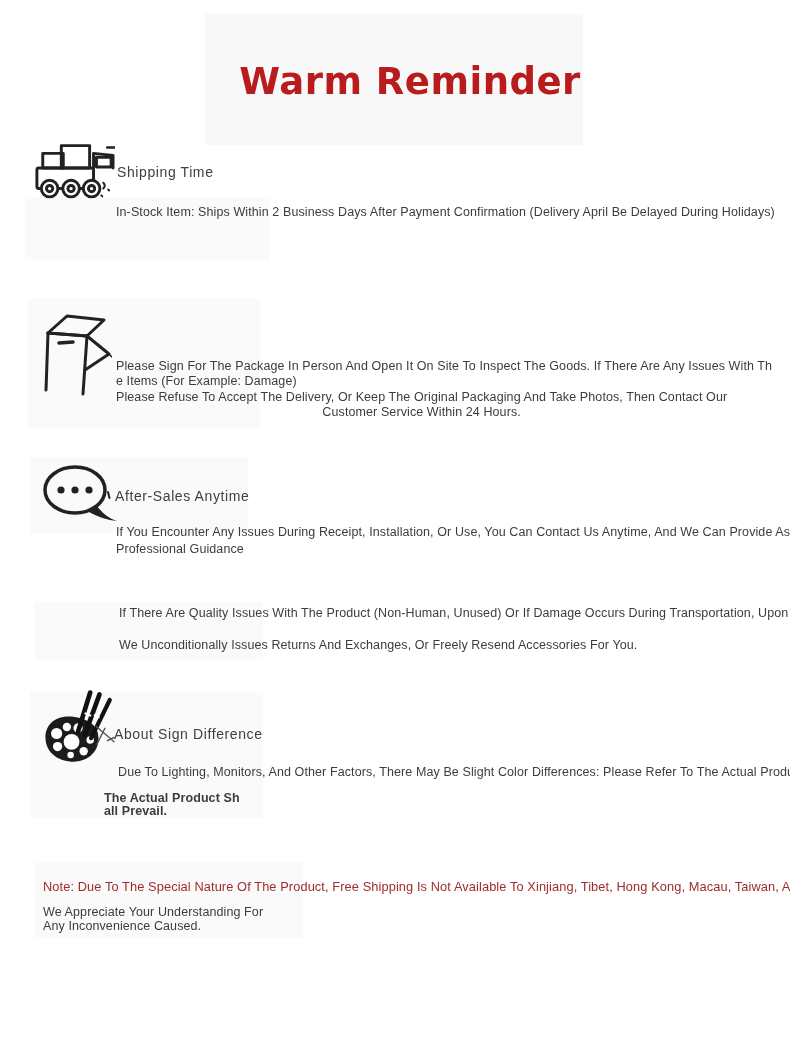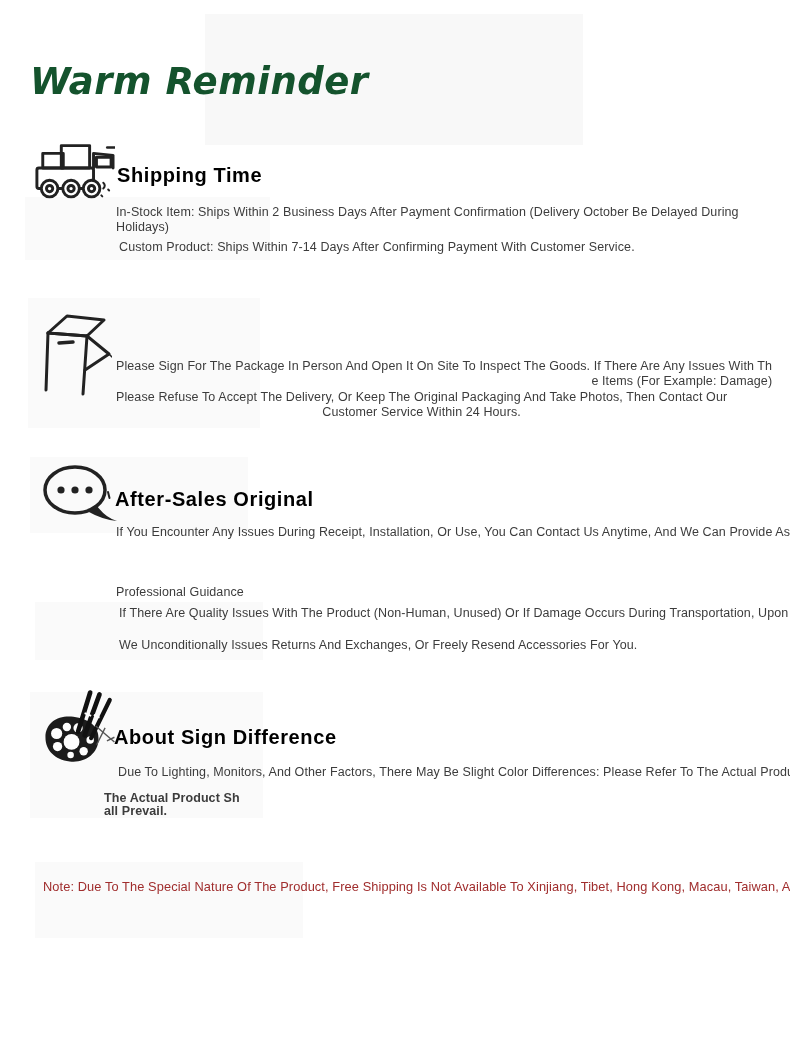--- a/index.html
+++ b/index.html
@@ -15,10 +15,10 @@
   .bg-patch { position:absolute; background:#fafafa; }
   .title {
     position:absolute; left:30px; top:60px; width:760px;
+    text-align:center;
     font-family:"DejaVu Sans", sans-serif;
-    font-size:37px; font-weight:bold; color:#14532d;
+    font-size:37px; font-weight:bold; color:#b91c1c;
     letter-spacing:0.5px;
-    font-style:italic;
   }
   .icon-wrap { position:absolute; }
   .heading {

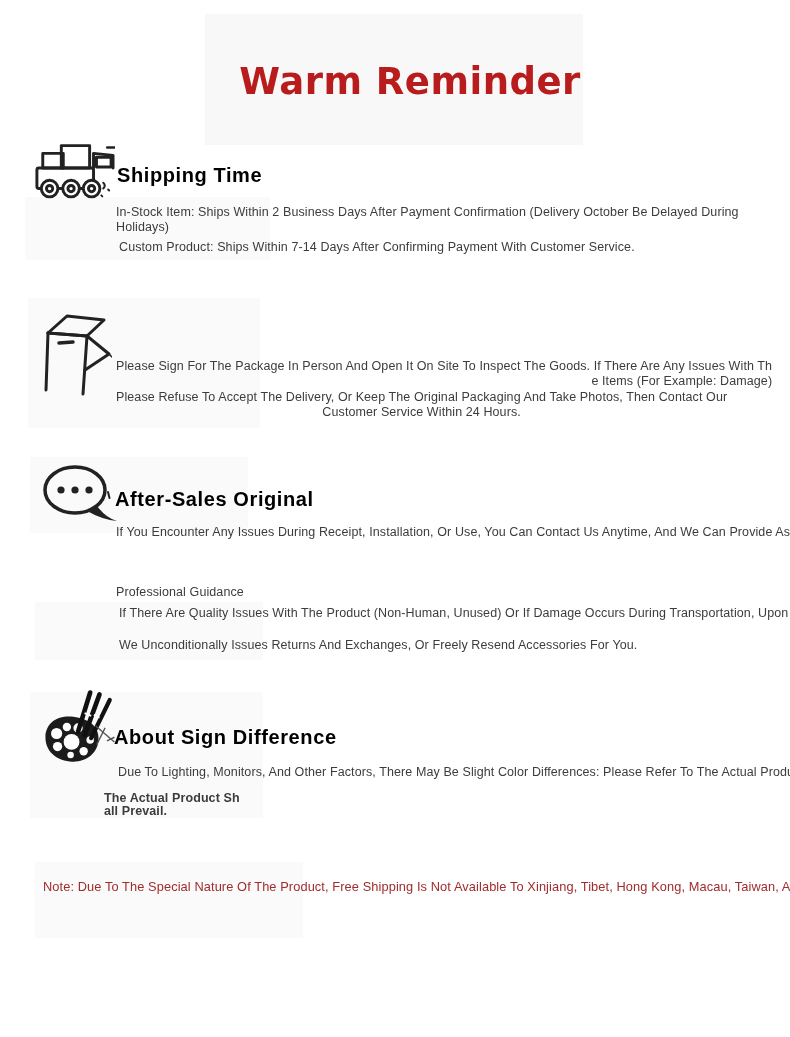--- a/index.html
+++ b/index.html
@@ -23,7 +23,7 @@
   .icon-wrap { position:absolute; }
   .heading {
     position:absolute;
-    font-size:20px; font-weight:700; color:#000000;
+    font-size:14px; font-weight:400; color:#404040;
     letter-spacing:0.6px;
     white-space:nowrap;
   }

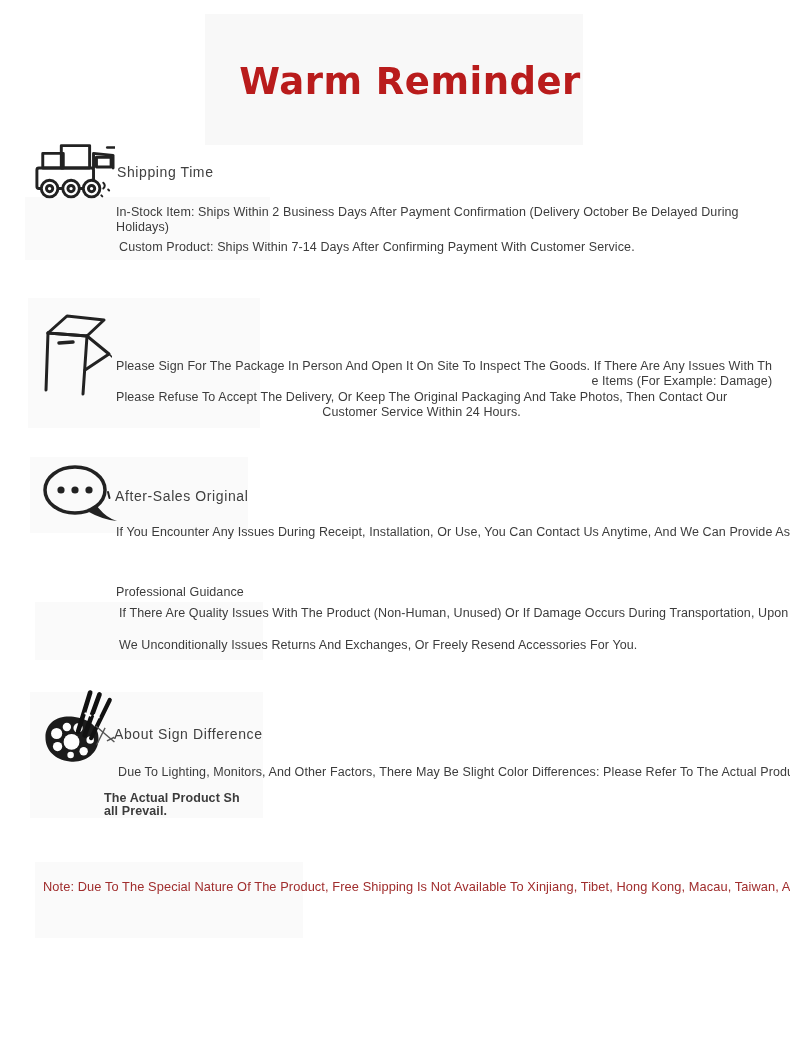--- a/index.html
+++ b/index.html
@@ -79,7 +79,7 @@
     </svg>
   </div>
   <div class="heading" style="left:117px; top:164px;">Shipping Time</div>
-  <div class="body-text" style="left:116px; top:205px;">In-Stock Item: Ships Within 2 Business Days After Payment Confirmation (Delivery October Be Delayed During Holidays)</div>
+  <div class="body-text" style="left:116px; top:205px;">In-Stock Item: Ships Within 2 Business Days After Payment Confirmation (Delivery April Be Delayed During Holidays)</div>
   <div class="body-text" style="left:119px; top:240px;">Custom Product: Ships Within 7-14 Days After Confirming Payment With Customer Service.</div>
 
   <div class="icon-wrap" style="left:40px; top:306px;">

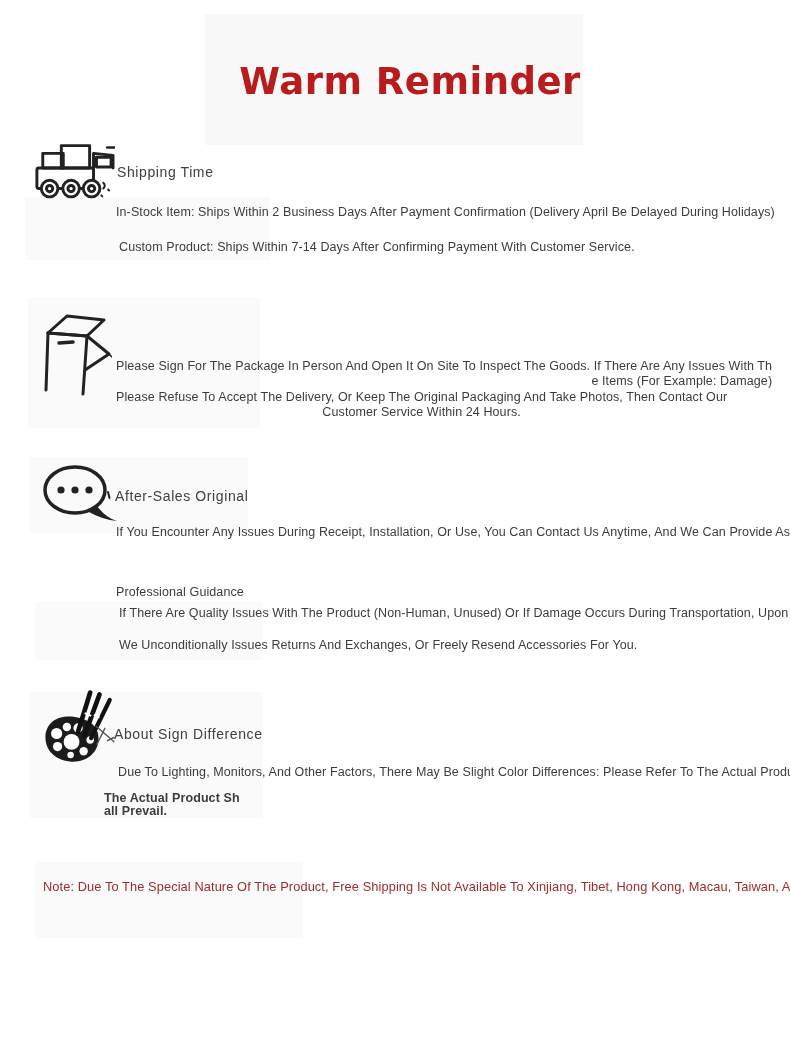--- a/index.html
+++ b/index.html
@@ -80,7 +80,6 @@
   </div>
   <div class="heading" style="left:117px; top:164px;">Shipping Time</div>
   <div class="body-text" style="left:116px; top:205px;">In-Stock Item: Ships Within 2 Business Days After Payment Confirmation (Delivery April Be Delayed During Holidays)</div>
-  <div class="body-text" style="left:119px; top:240px;">Custom Product: Ships Within 7-14 Days After Confirming Payment With Customer Service.</div>
 
   <div class="icon-wrap" style="left:40px; top:306px;">
     <svg width="72" height="92" viewBox="0 0 72 92" fill="none" stroke="#222222" stroke-width="3" stroke-linecap="round" stroke-linejoin="round">

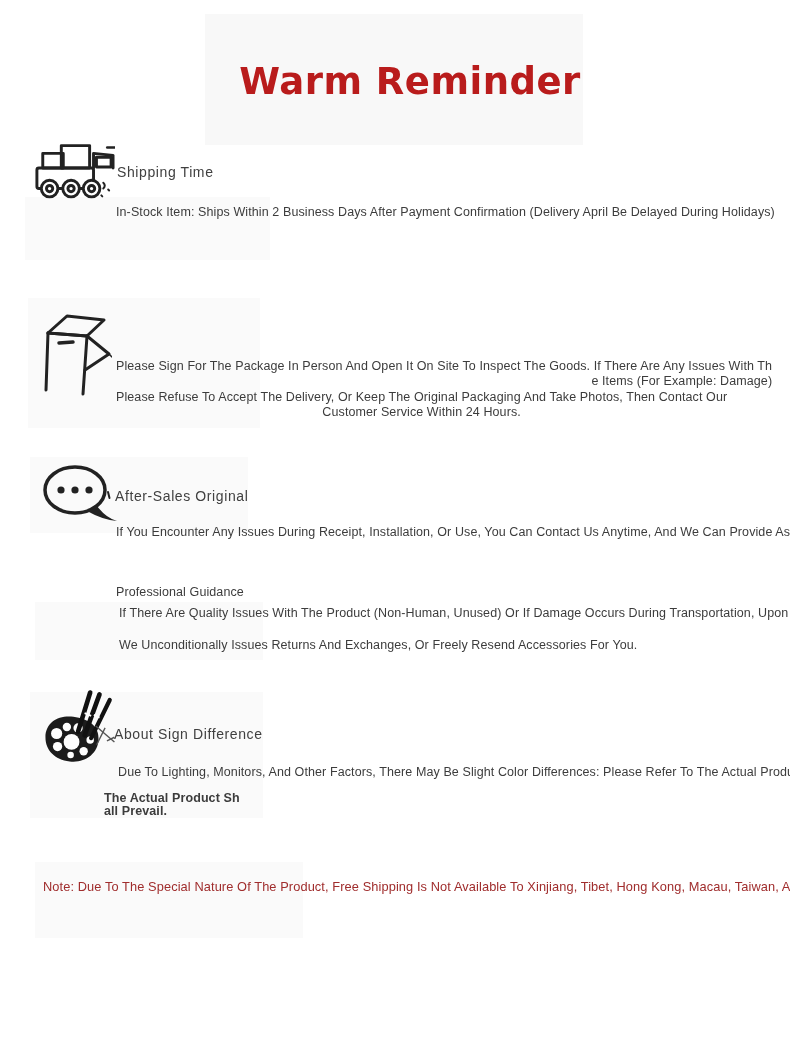--- a/index.html
+++ b/index.html
@@ -92,7 +92,7 @@
       <path d="M69,48 L72,51" stroke-width="1.5"></path>
     </svg>
   </div>
-  <div class="body-text" style="left:116px; top:359px;text-align:right;">Please Sign For The Package In Person And Open It On Site To Inspect The Goods. If There Are Any Issues With Th
+  <div class="body-text" style="left:116px; top:359px;">Please Sign For The Package In Person And Open It On Site To Inspect The Goods. If There Are Any Issues With Th
 e Items (For Example: Damage)</div>
   <div class="body-text" style="left:116px; top:390px;text-align:center;">Please Refuse To Accept The Delivery, Or Keep The Original Packaging And Take Photos, Then Contact Our
  Customer Service Within 24 Hours.</div>

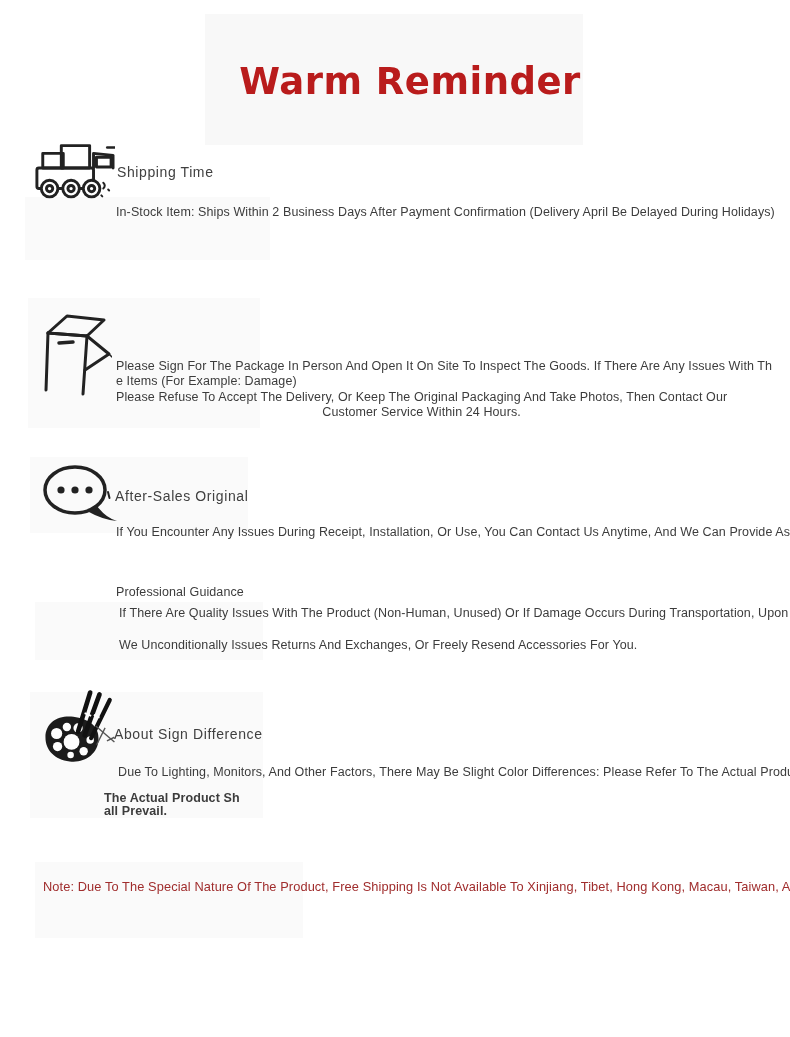--- a/index.html
+++ b/index.html
@@ -107,7 +107,7 @@
       <path d="M68,31 l1.5,6" stroke="#222222" stroke-width="2" stroke-linecap="round"></path>
     </svg>
   </div>
-  <div class="heading" style="left:115px; top:488px;">After-Sales Original</div>
+  <div class="heading" style="left:115px; top:488px;">After-Sales Anytime</div>
   <div class="body-text clip" style="left:116px; top:525px;">If You Encounter Any Issues During Receipt, Installation, Or Use, You Can Contact Us Anytime, And We Can Provide Assis</div>
   <div class="body-text" style="left:116px; top:585px;">Professional Guidance</div>
   <div class="body-text clip" style="left:119px; top:606px;">If There Are Quality Issues With The Product (Non-Human, Unused) Or If Damage Occurs During Transportation, Upon C</div>

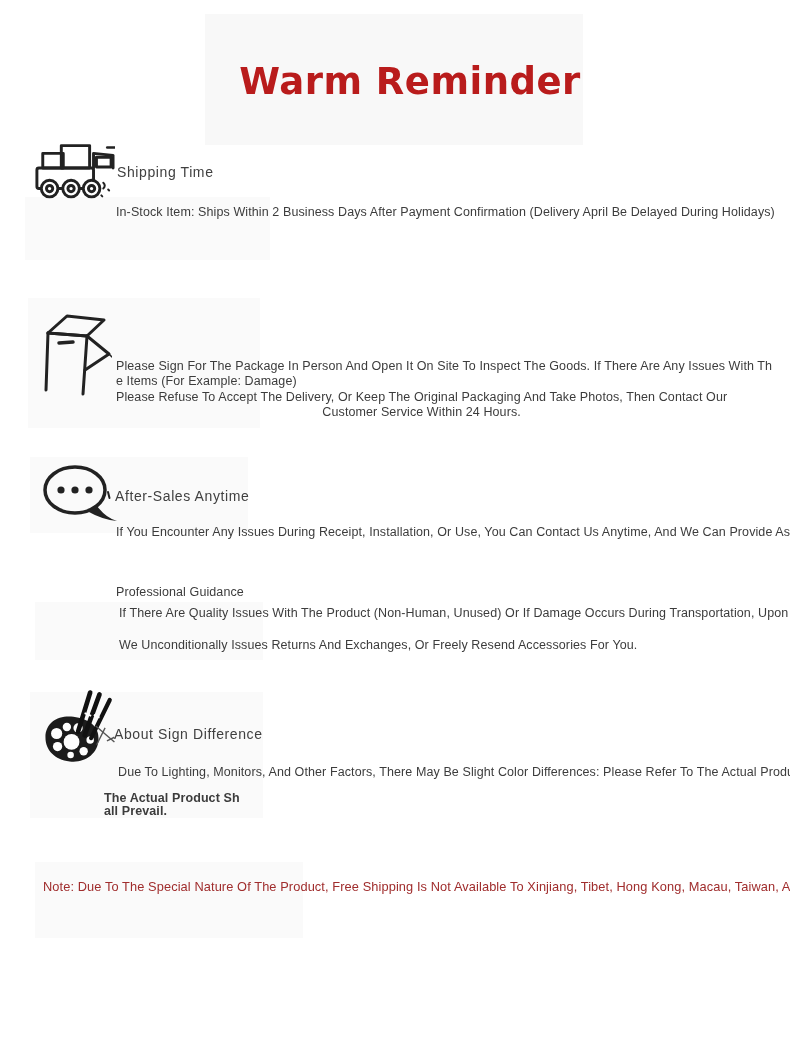--- a/index.html
+++ b/index.html
@@ -109,7 +109,7 @@
   </div>
   <div class="heading" style="left:115px; top:488px;">After-Sales Anytime</div>
   <div class="body-text clip" style="left:116px; top:525px;">If You Encounter Any Issues During Receipt, Installation, Or Use, You Can Contact Us Anytime, And We Can Provide Assis</div>
-  <div class="body-text" style="left:116px; top:585px;">Professional Guidance</div>
+  <div class="body-text" style="left:116px; top:542px;">Professional Guidance</div>
   <div class="body-text clip" style="left:119px; top:606px;">If There Are Quality Issues With The Product (Non-Human, Unused) Or If Damage Occurs During Transportation, Upon C</div>
   <div class="body-text" style="left:119px; top:638px;">We Unconditionally Issues Returns And Exchanges, Or Freely Resend Accessories For You.</div>
 

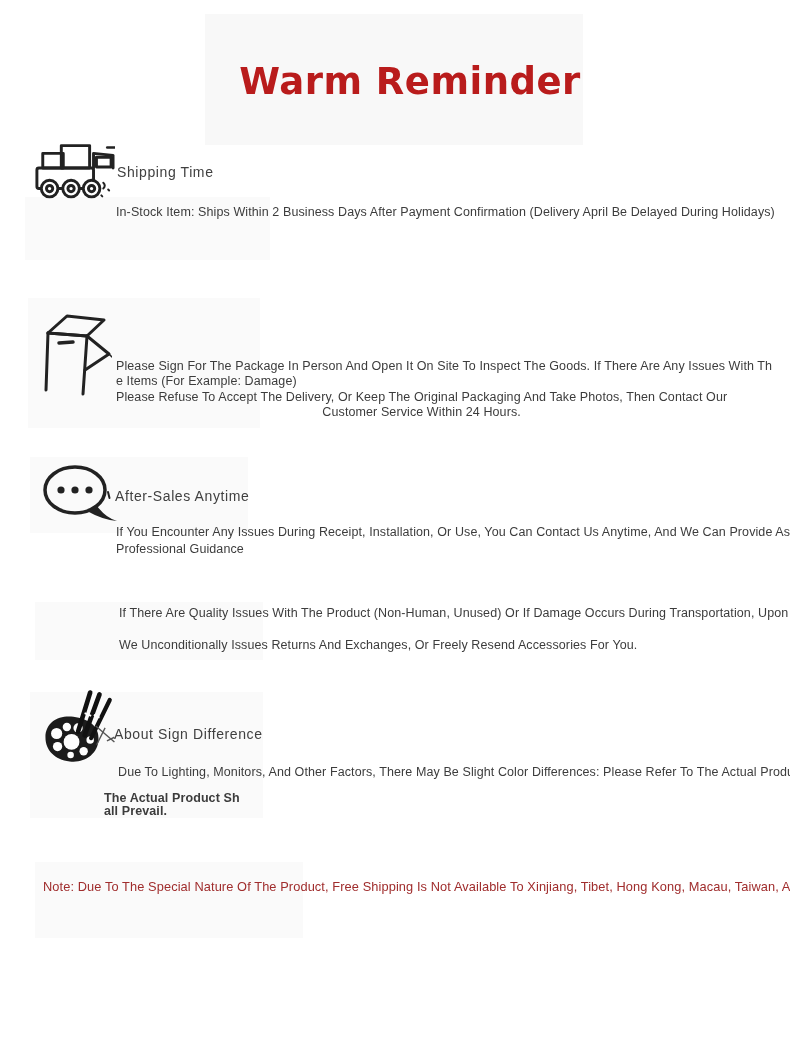--- a/index.html
+++ b/index.html
@@ -140,6 +140,8 @@
 all Prevail.</div>
 
   <div class="note-red" style="left:43px; top:879px;">Note: Due To The Special Nature Of The Product, Free Shipping Is Not Available To Xinjiang, Tibet, Hong Kong, Macau, Taiwan, And Ov</div>
+  <div class="body-text tight" style="left:43px; top:905px; line-height:14px;">We Appreciate Your Understanding For
+Any Inconvenience Caused.</div>
 
 </div>
 

